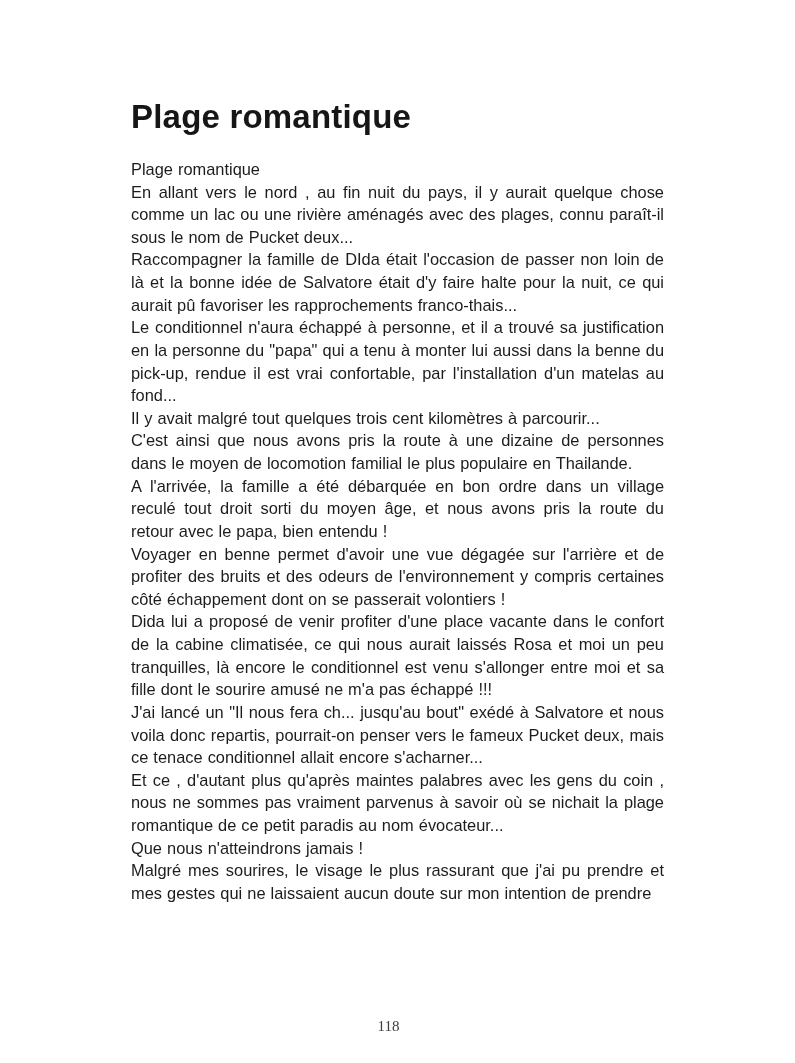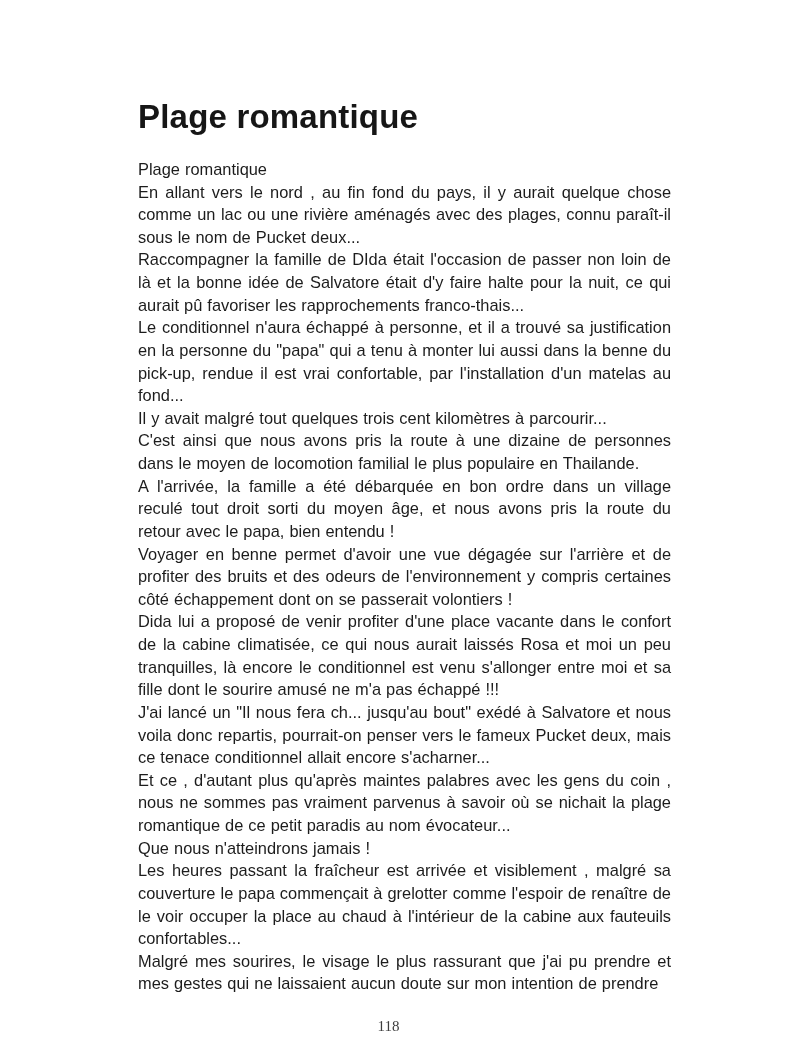--- a/index.html
+++ b/index.html
@@ -18,7 +18,7 @@
   }
   .content {
     position: absolute;
-    left: 138px;
+    left: 131px;
     top: 99px;
     width: 533px;
   }

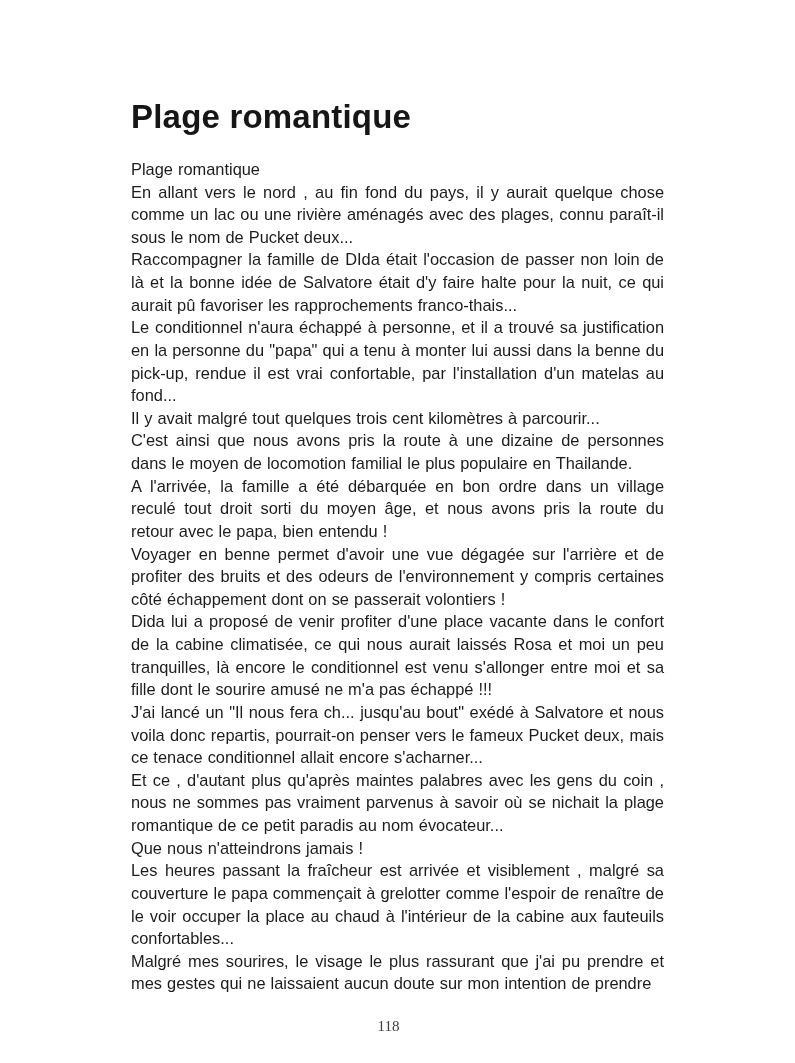--- a/index.html
+++ b/index.html
@@ -56,7 +56,7 @@
     <h1 class="chapter-title">Plage romantique</h1>
     <div class="body-text">
         <p>Plage romantique</p>
-        <p>En allant vers le nord , au fin fond du pays, il y aurait quelque chose comme un lac ou une rivière aménagés avec des plages, connu paraît-il sous le nom de Pucket deux...</p>
+        <p>En allant vers le nord , au fin nuit du pays, il y aurait quelque chose comme un lac ou une rivière aménagés avec des plages, connu paraît-il sous le nom de Pucket deux...</p>
         <p>Raccompagner la famille de DIda était l'occasion de passer non loin de là et la bonne idée de Salvatore était d'y faire halte pour la nuit, ce qui aurait pû favoriser les rapprochements franco-thais...</p>
         <p>Le conditionnel n'aura échappé à personne, et il a trouvé sa justification en la personne du "papa" qui a tenu à monter lui aussi dans la benne du pick-up, rendue il est vrai confortable, par l'installation d'un matelas au fond...</p>
         <p>Il y avait malgré tout quelques trois cent kilomètres à parcourir...</p>

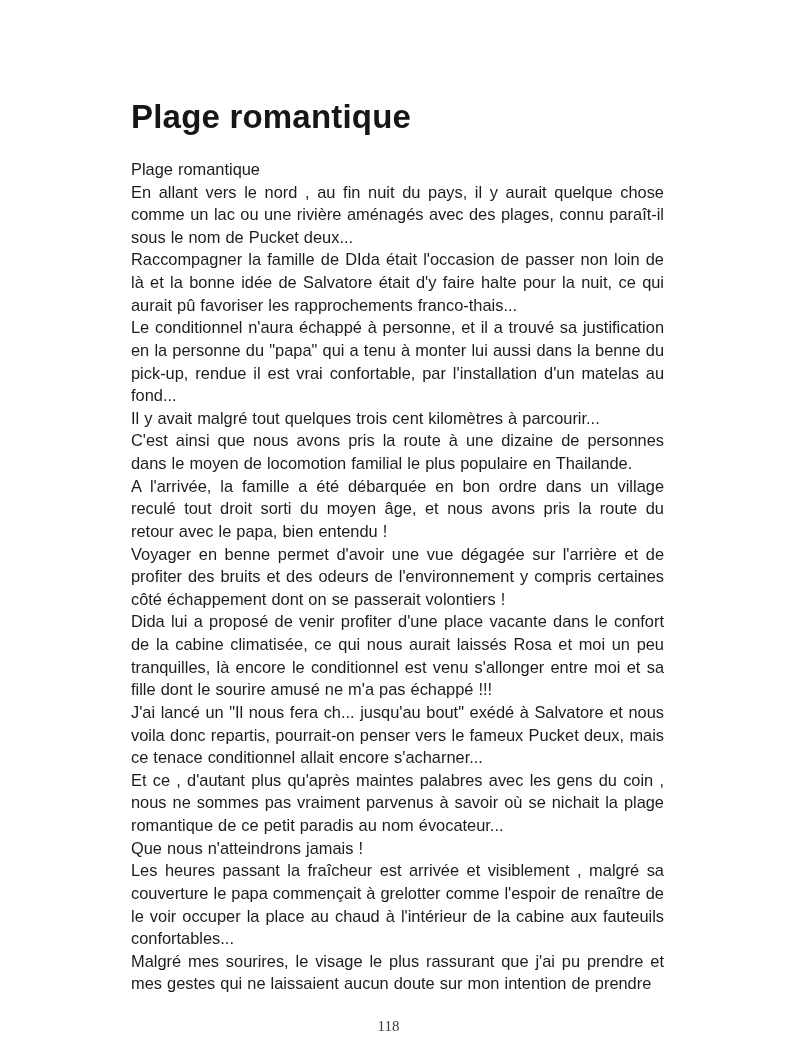--- a/index.html
+++ b/index.html
@@ -67,7 +67,6 @@
         <p>J'ai lancé un "Il nous fera ch... jusqu'au bout" exédé à Salvatore et nous voila donc repartis, pourrait-on penser vers le fameux Pucket deux, mais ce tenace conditionnel allait encore s'acharner...</p>
         <p>Et ce , d'autant plus qu'après maintes palabres avec les gens du coin , nous ne sommes pas vraiment parvenus à savoir où se nichait la plage romantique de ce petit paradis au nom évocateur...</p>
         <p>Que nous n'atteindrons jamais !</p>
-        <p>Les heures passant la fraîcheur est arrivée et visiblement , malgré sa couverture le papa commençait à grelotter comme l'espoir de renaître de le voir occuper la place au chaud à l'intérieur de la cabine aux fauteuils confortables...</p>
         <p>Malgré mes sourires, le visage le plus rassurant que j'ai pu prendre et mes gestes qui ne laissaient aucun doute sur mon intention de prendre</p>
       </div>
   </div>

